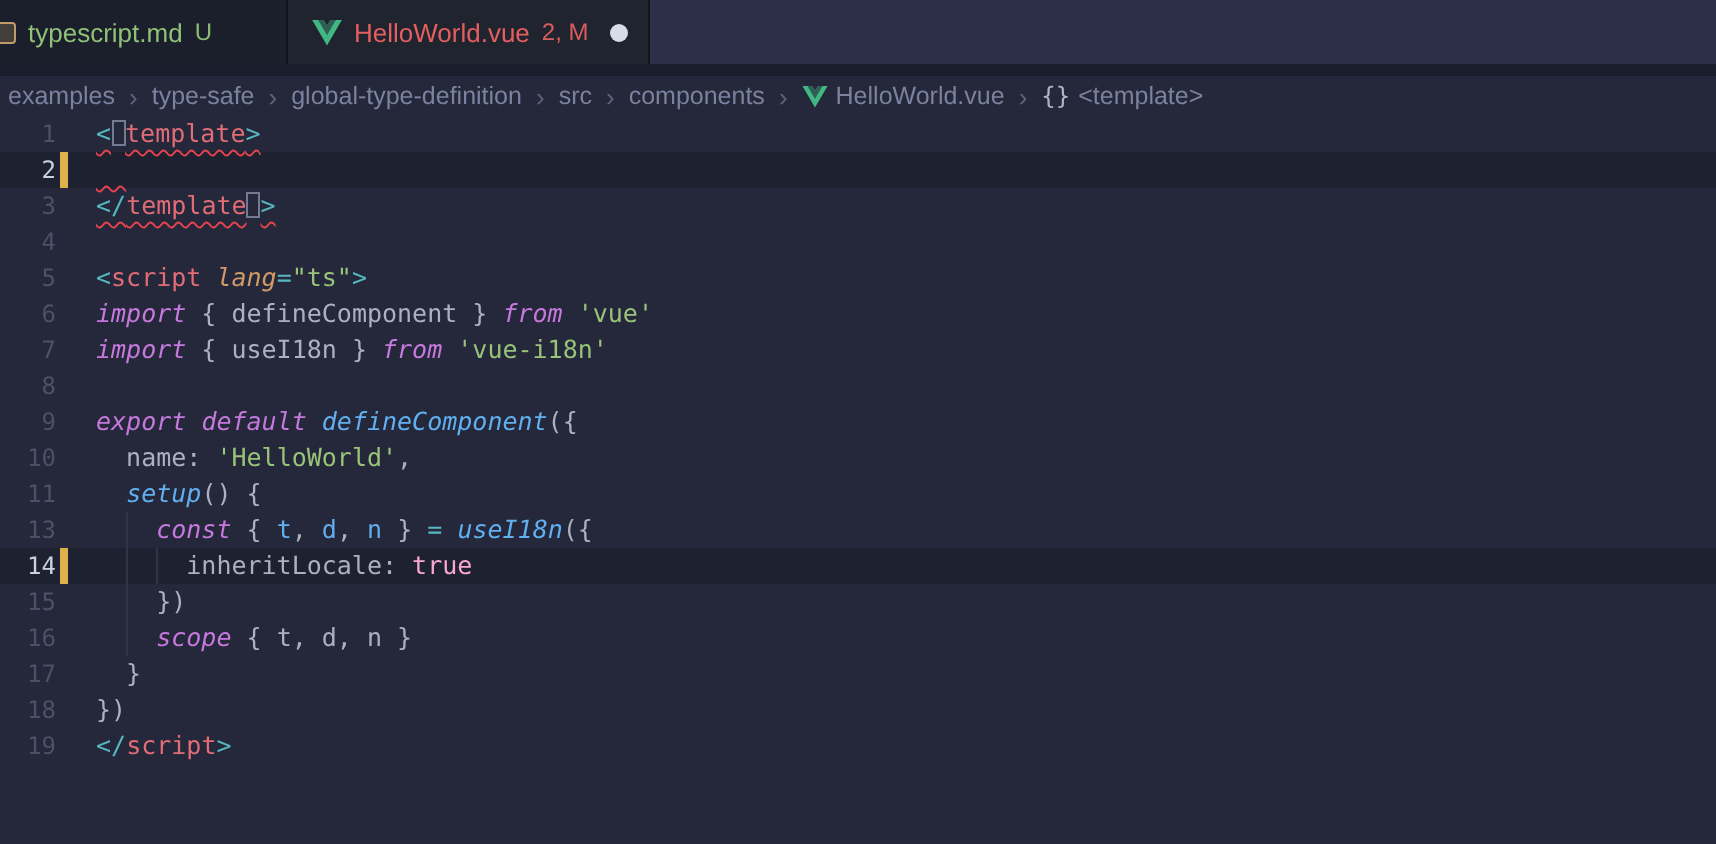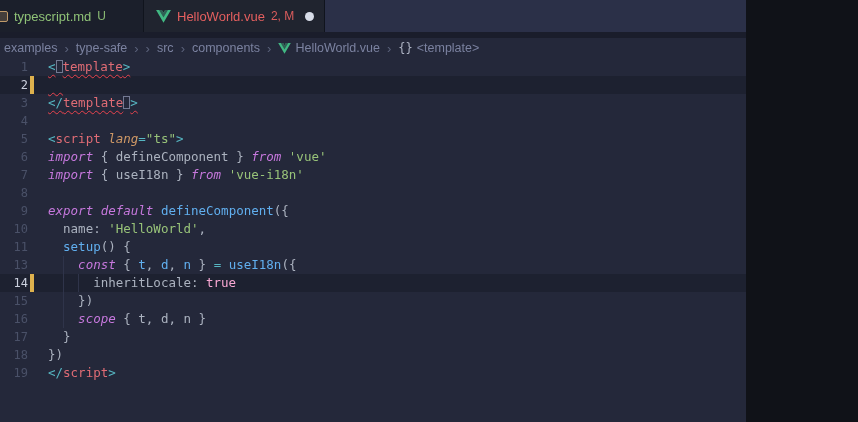--- a/index.html
+++ b/index.html
@@ -3,7 +3,7 @@
 <meta charset="utf-8">
 <style>
   html,body{margin:0;padding:0;background:#101218;}
-  #app{position:relative;width:746px;height:422px;overflow:hidden;
+  #app{position:relative;width:858px;height:422px;overflow:hidden;
        background:#24283a;font-family:"Liberation Sans",sans-serif;
        -webkit-font-smoothing:antialiased;}
 

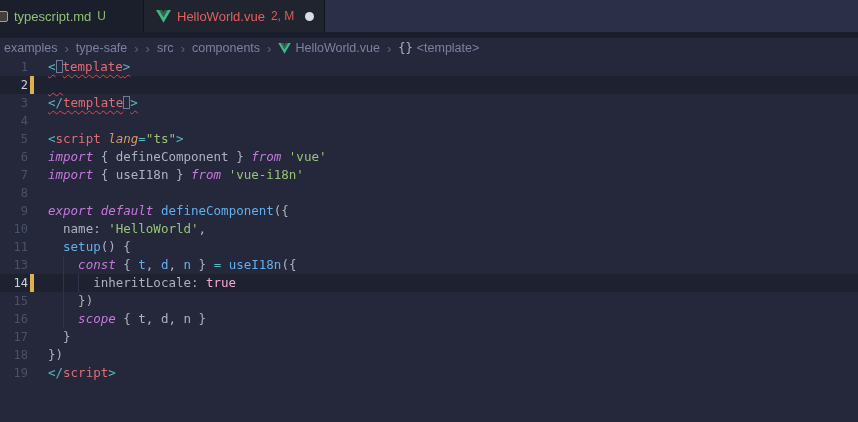--- a/index.html
+++ b/index.html
@@ -95,6 +95,9 @@
         <span>type-safe</span>
       </span>
       <span class="bc-sep">›</span>
+      <span class="bc-item">
+        <span>global-type-definition</span>
+      </span>
       <span class="bc-sep">›</span>
       <span class="bc-item">
         <span>src</span>

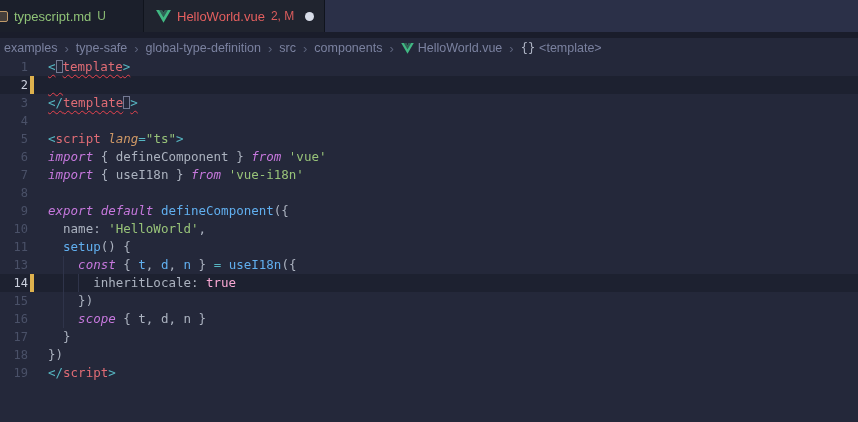--- a/index.html
+++ b/index.html
@@ -43,7 +43,7 @@
   .guide{position:absolute;top:0;bottom:0;width:1px;background:#2f344a;}
   .tok{white-space:pre;}
   .kw{color:#c678dd;font-style:italic;}
-  .fn{color:#61afef;margin-top:21px;}
+  .fn{color:#61afef;font-style:italic;margin-top:21px;}
   .var{color:#61afef;}
   .tag{color:#e06c75;}
   .punct{color:#56b6c2;}

